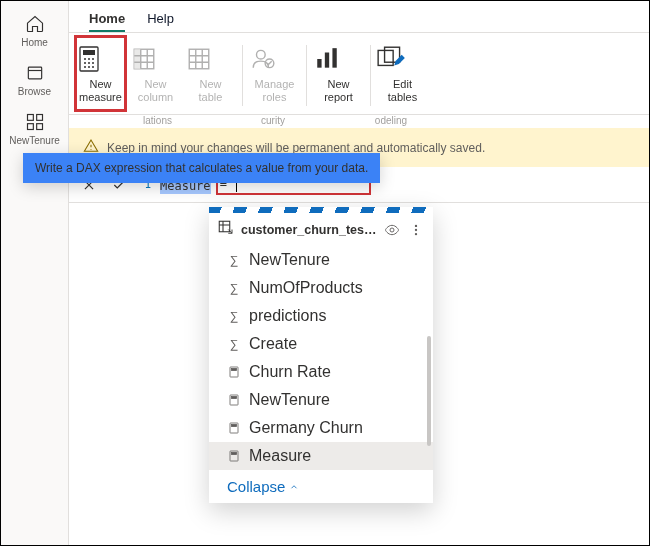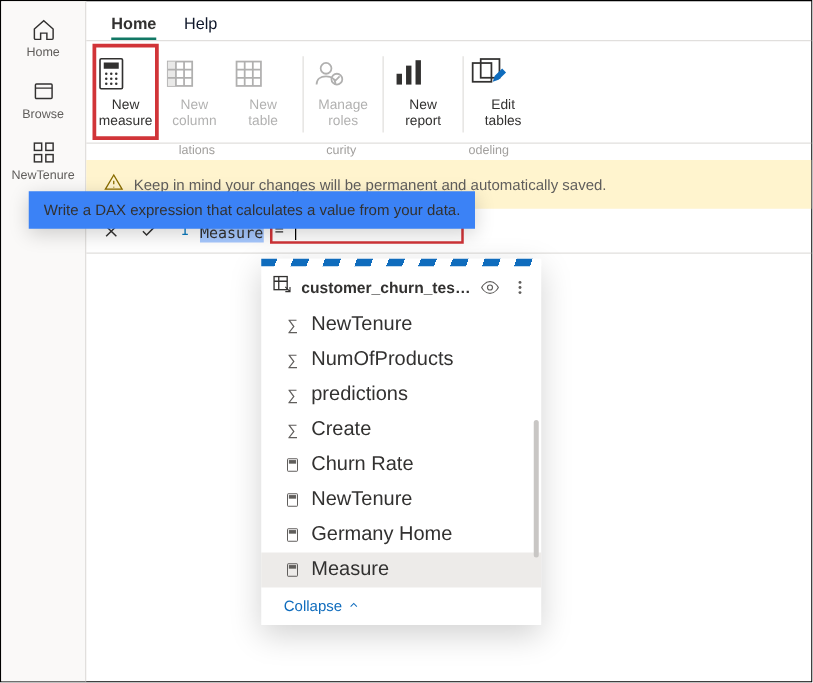--- a/index.html
+++ b/index.html
@@ -276,7 +276,7 @@
                 <rect x="7" y="5" width="10" height="4" fill="#605e5c"></rect>
               </svg>
             </span>
-            <span class="field-lbl">Germany Home</span>
+            <span class="field-lbl">Germany Churn</span>
           </div>
         <div class="field sel">
             <span class="field-icon">

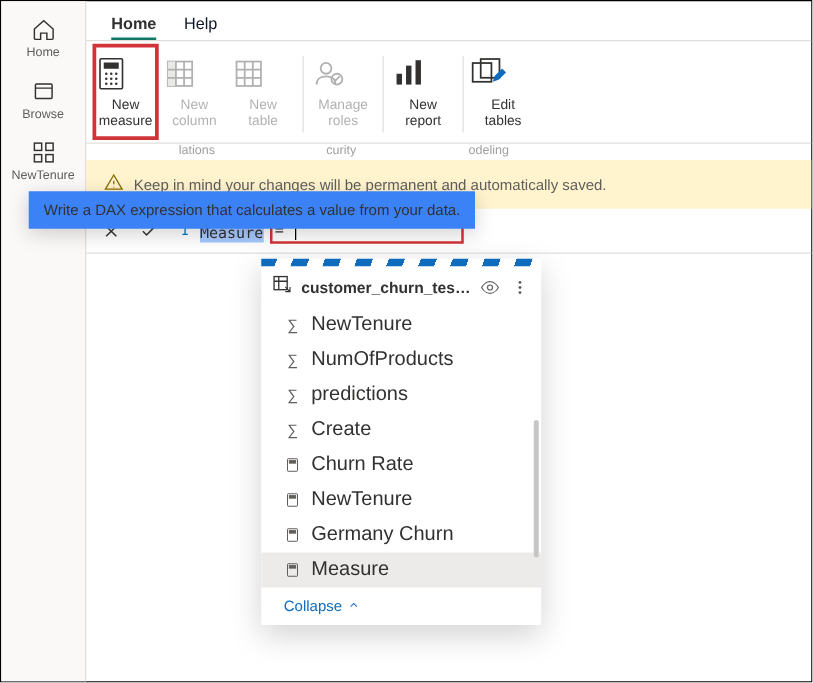--- a/index.html
+++ b/index.html
@@ -50,7 +50,7 @@
   .field-icon { width: 14px; height: 14px; display:flex; align-items:center; justify-content:center; color:#605e5c; }
   .field-lbl { font-size: 16px; color: #323130; }
   .scrollbar { position: absolute; right: 2px; top: 90px; width: 4px; height: 110px; background: #c8c6c4; border-radius: 2px; }
-  .collapse { padding: 8px 18px; color: #0f6cbd; font-size: 12px; cursor: pointer; display:flex; align-items:center; gap:4px;}
+  .collapse { padding: 8px 18px; color: #0f6cbd; font-size: 15px; cursor: pointer; display:flex; align-items:center; gap:4px;}
 </style>
 </head>
 <body>

